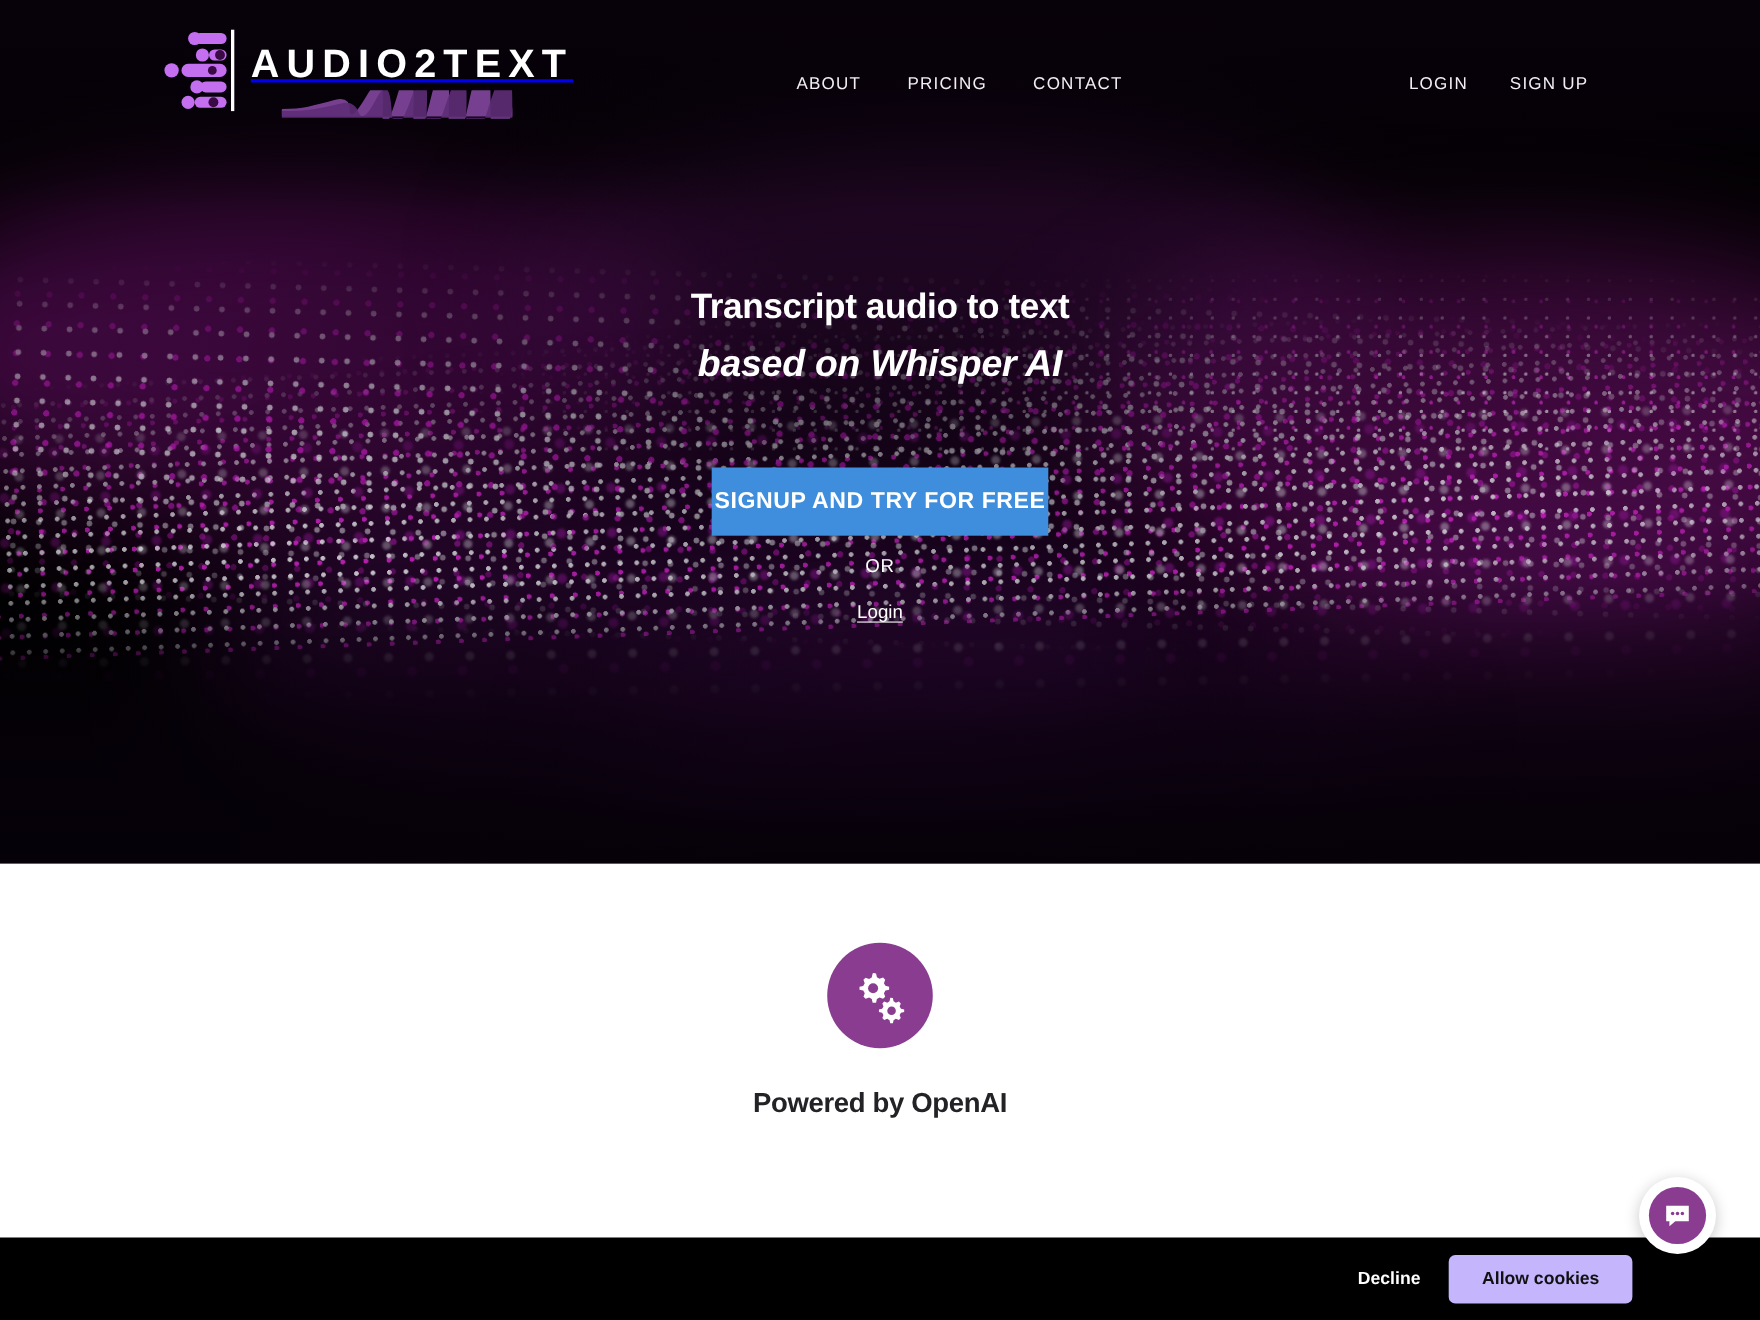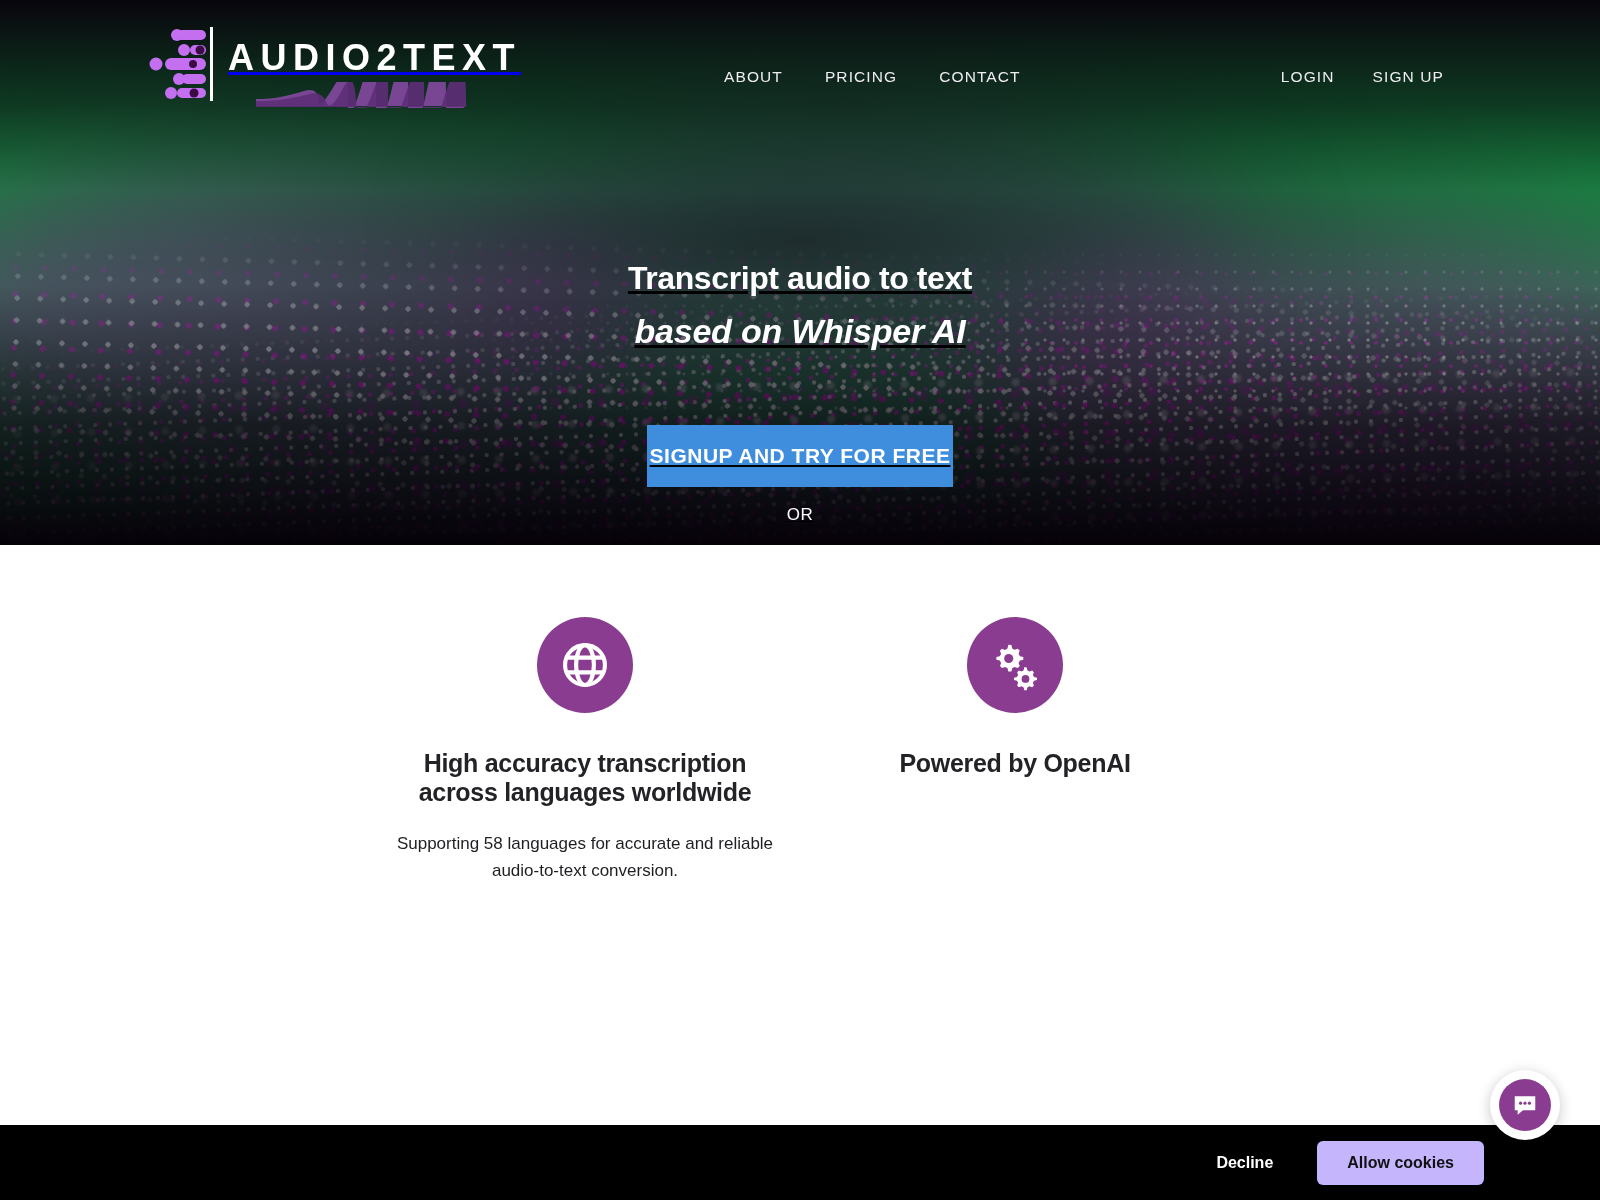--- a/index.html
+++ b/index.html
@@ -15,10 +15,9 @@
   .hero {
     position:relative;
     width:1600px;
-    height:545px;
-    background:#15803d;
+    height:785px;
+    background:#000000;
     overflow:hidden;
-    text-decoration:underline;
   }
   
   .hero-bg { position:absolute; inset:0; overflow:hidden; }

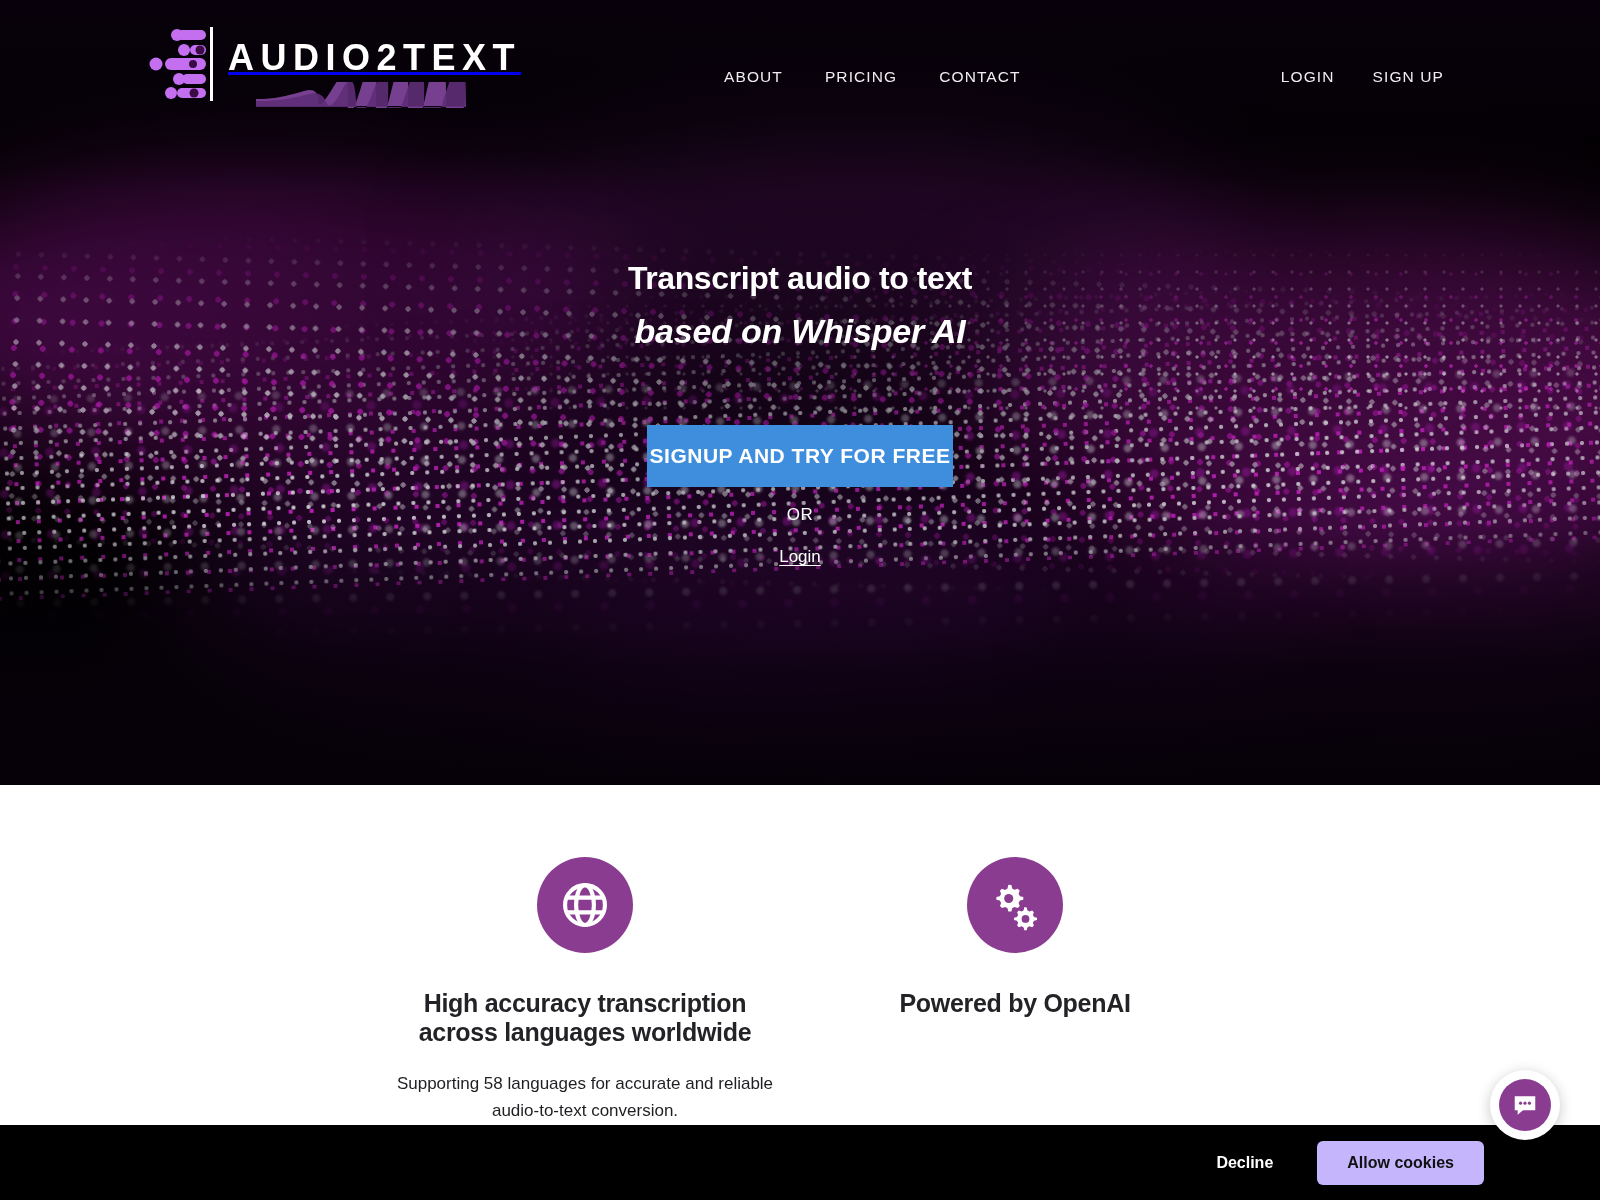--- a/index.html
+++ b/index.html
@@ -349,20 +349,6 @@
 
 <section class="features">
 
-  <div class="feature">
-    <div class="feature-icon">
-      <svg width="52" height="52" viewBox="0 0 24 24">
-        <g fill="none" stroke="#ffffff" stroke-width="1.9">
-          <circle cx="12" cy="12" r="9.2"></circle>
-          <ellipse cx="12" cy="12" rx="4.1" ry="9.2"></ellipse>
-          <line x1="2.9" y1="8.6" x2="21.1" y2="8.6"></line>
-          <line x1="2.9" y1="15.4" x2="21.1" y2="15.4"></line>
-        </g>
-      </svg>
-    </div>
-    <h3 class="feature-title">High accuracy transcription across languages worldwide</h3>
-    <p class="feature-desc">Supporting 58 languages for accurate and reliable audio-to-text conversion.</p>
-  </div>
 
   <div class="feature">
     <div class="feature-icon">

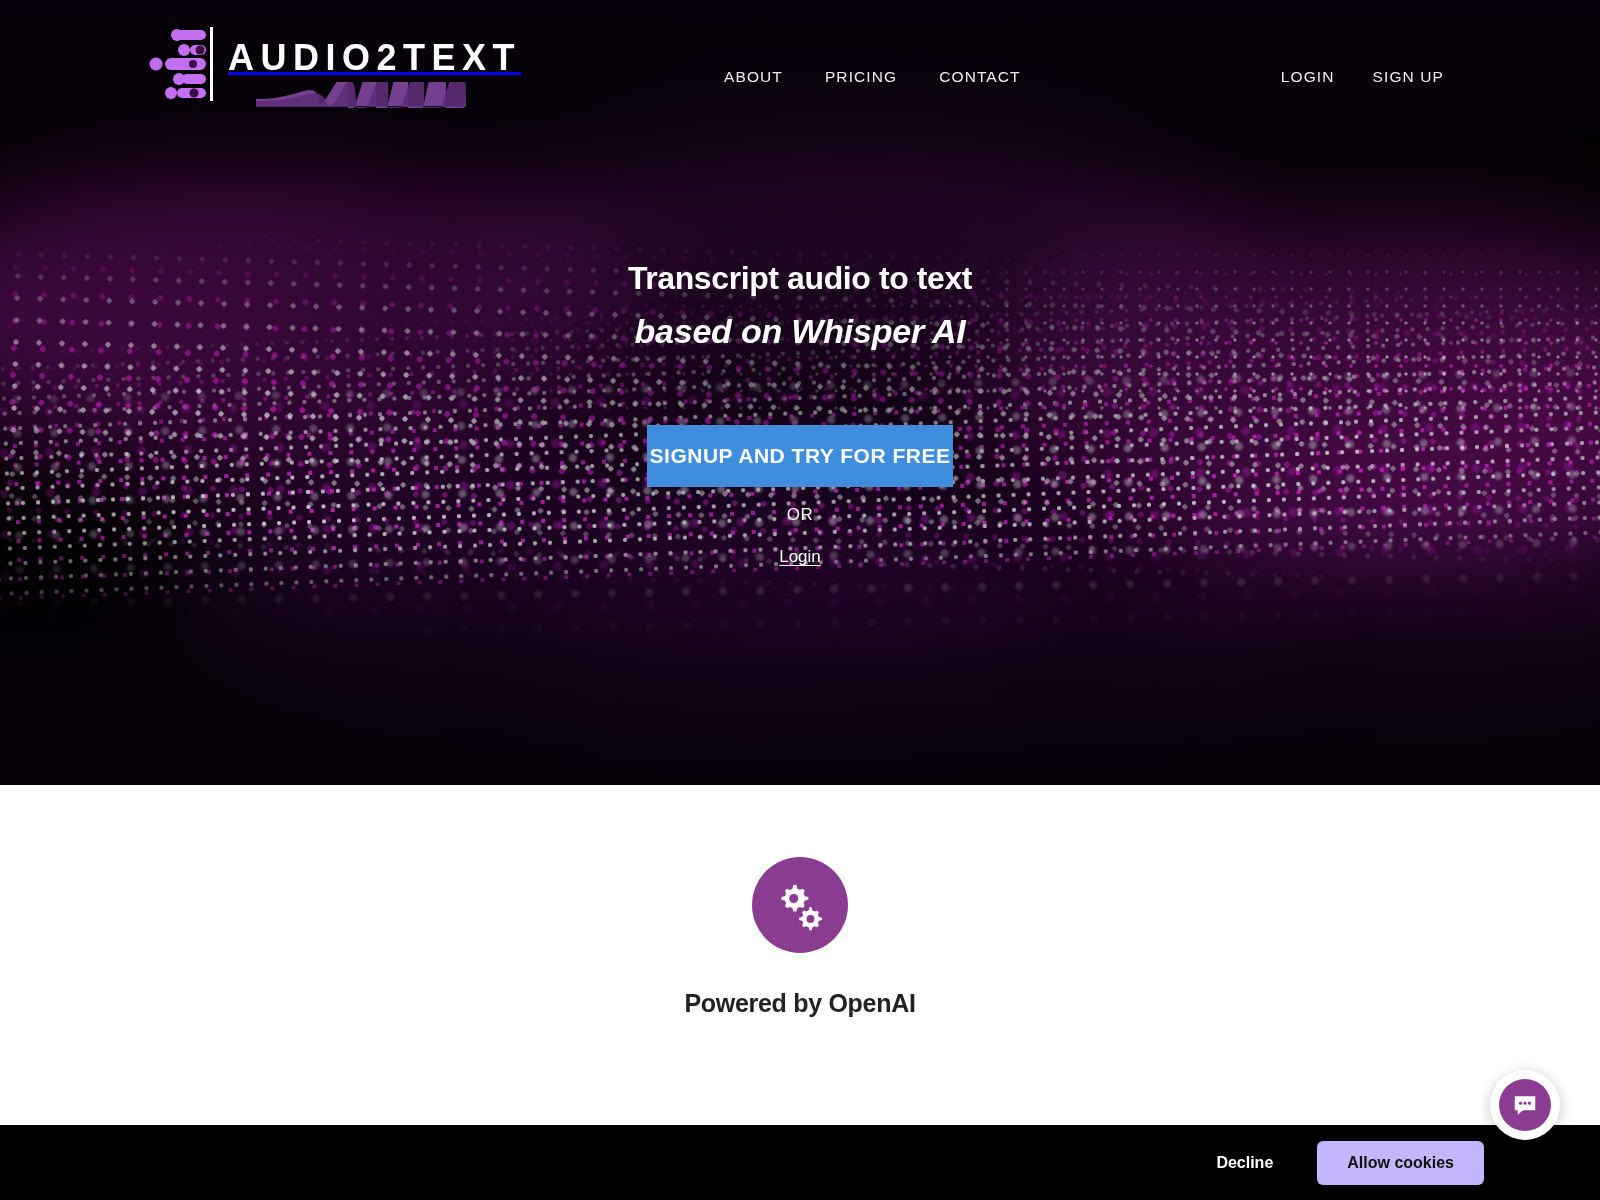--- a/index.html
+++ b/index.html
@@ -233,7 +233,7 @@
     align-items:center;
     justify-content:flex-end;
     padding-right:116px;
-    gap:38px;
+    gap:20px;
     z-index:30;
   }
   .decline-btn {

